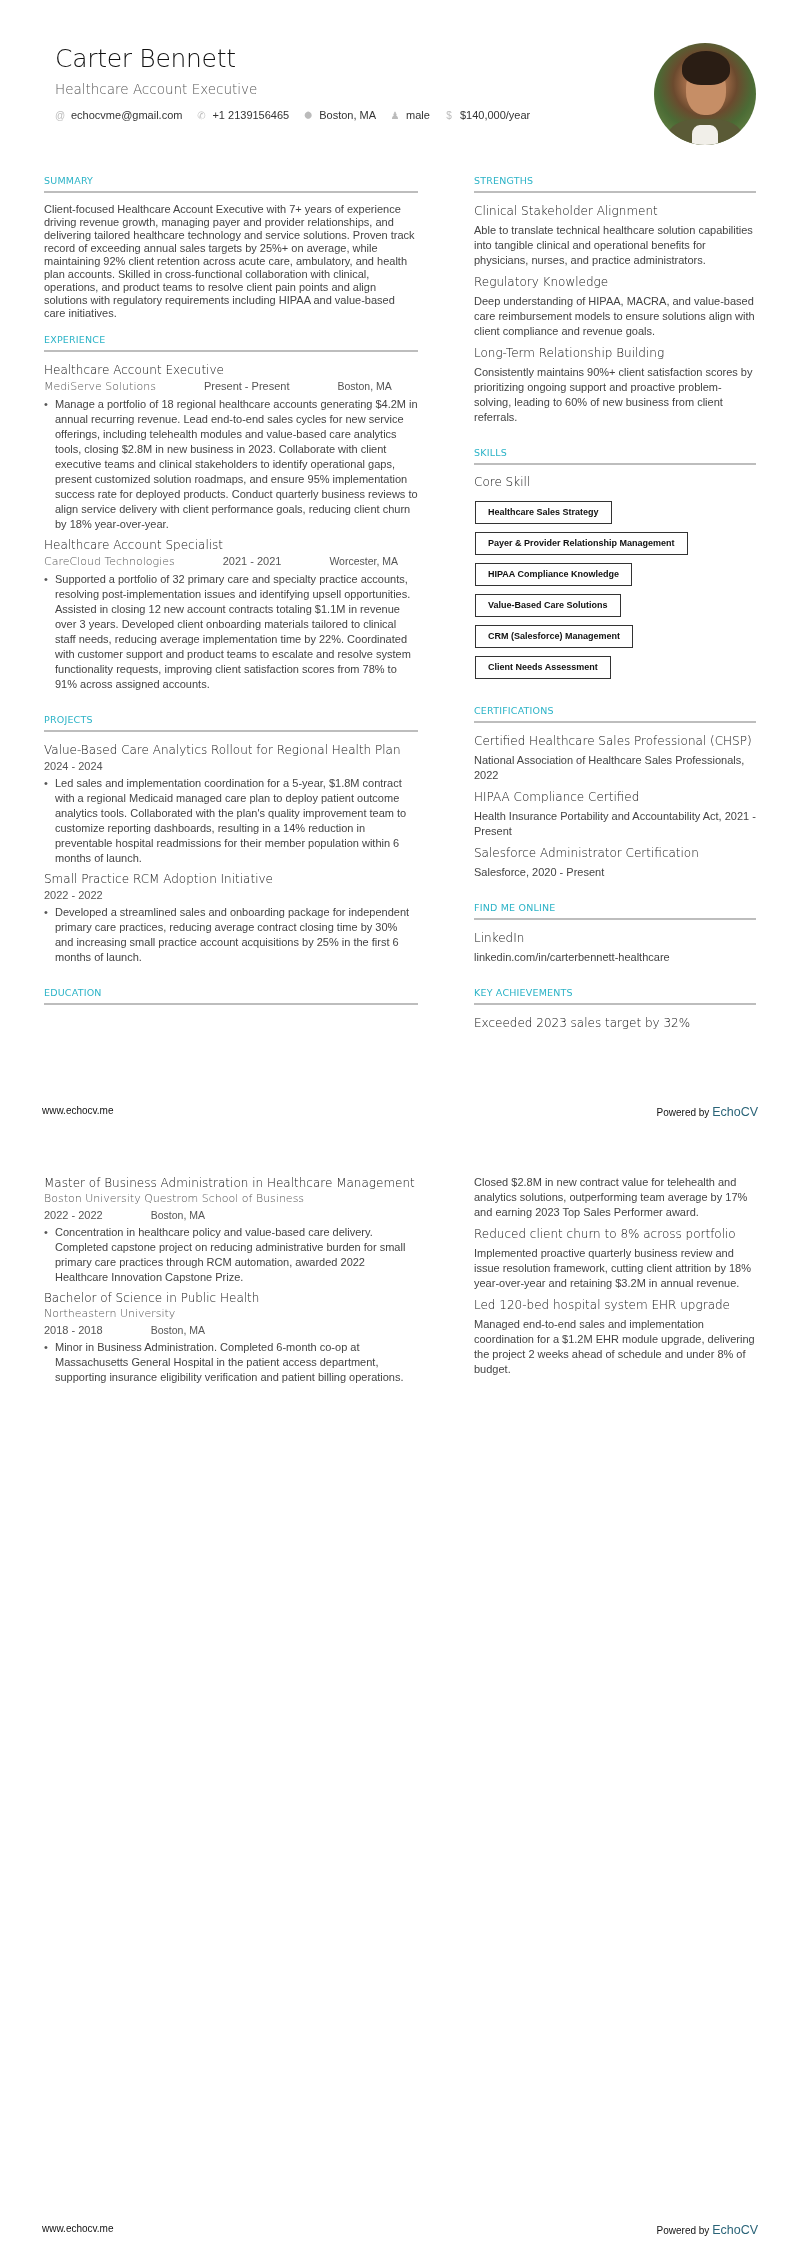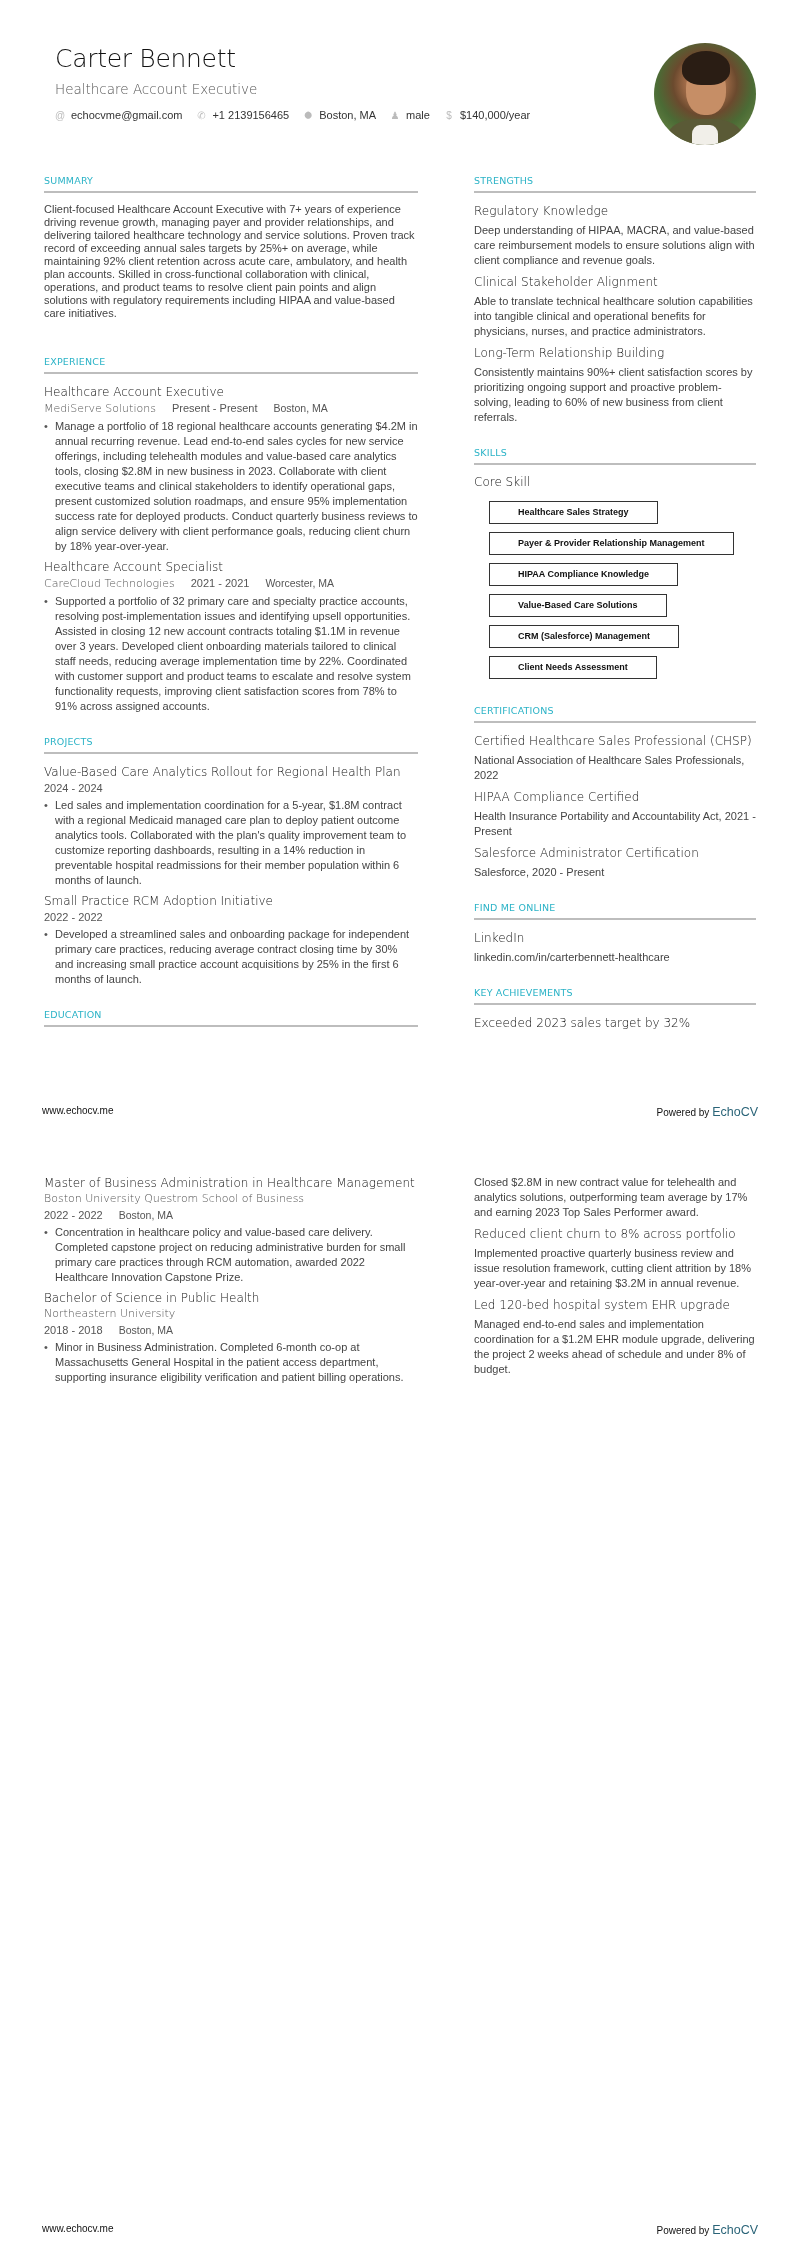--- a/index.html
+++ b/index.html
@@ -92,7 +92,7 @@
 
   <div class="col-left" style="top:175px;">
 
-    <section style="margin-bottom:36px;">
+    <section style="margin-bottom:14px;">
       <div class="sec-title">SUMMARY</div>
       <div class="sec-rule"></div>
       <div class="para">Client-focused Healthcare Account Executive with 7+ years of experience driving revenue growth, managing payer and provider relationships, and delivering tailored healthcare technology and service solutions. Proven track record of exceeding annual sales targets by 25%+ on average, while maintaining 92% client retention across acute care, ambulatory, and health plan accounts. Skilled in cross-functional collaboration with clinical, operations, and product teams to resolve client pain points and align solutions with regulatory requirements including HIPAA and value-based care initiatives.</div>

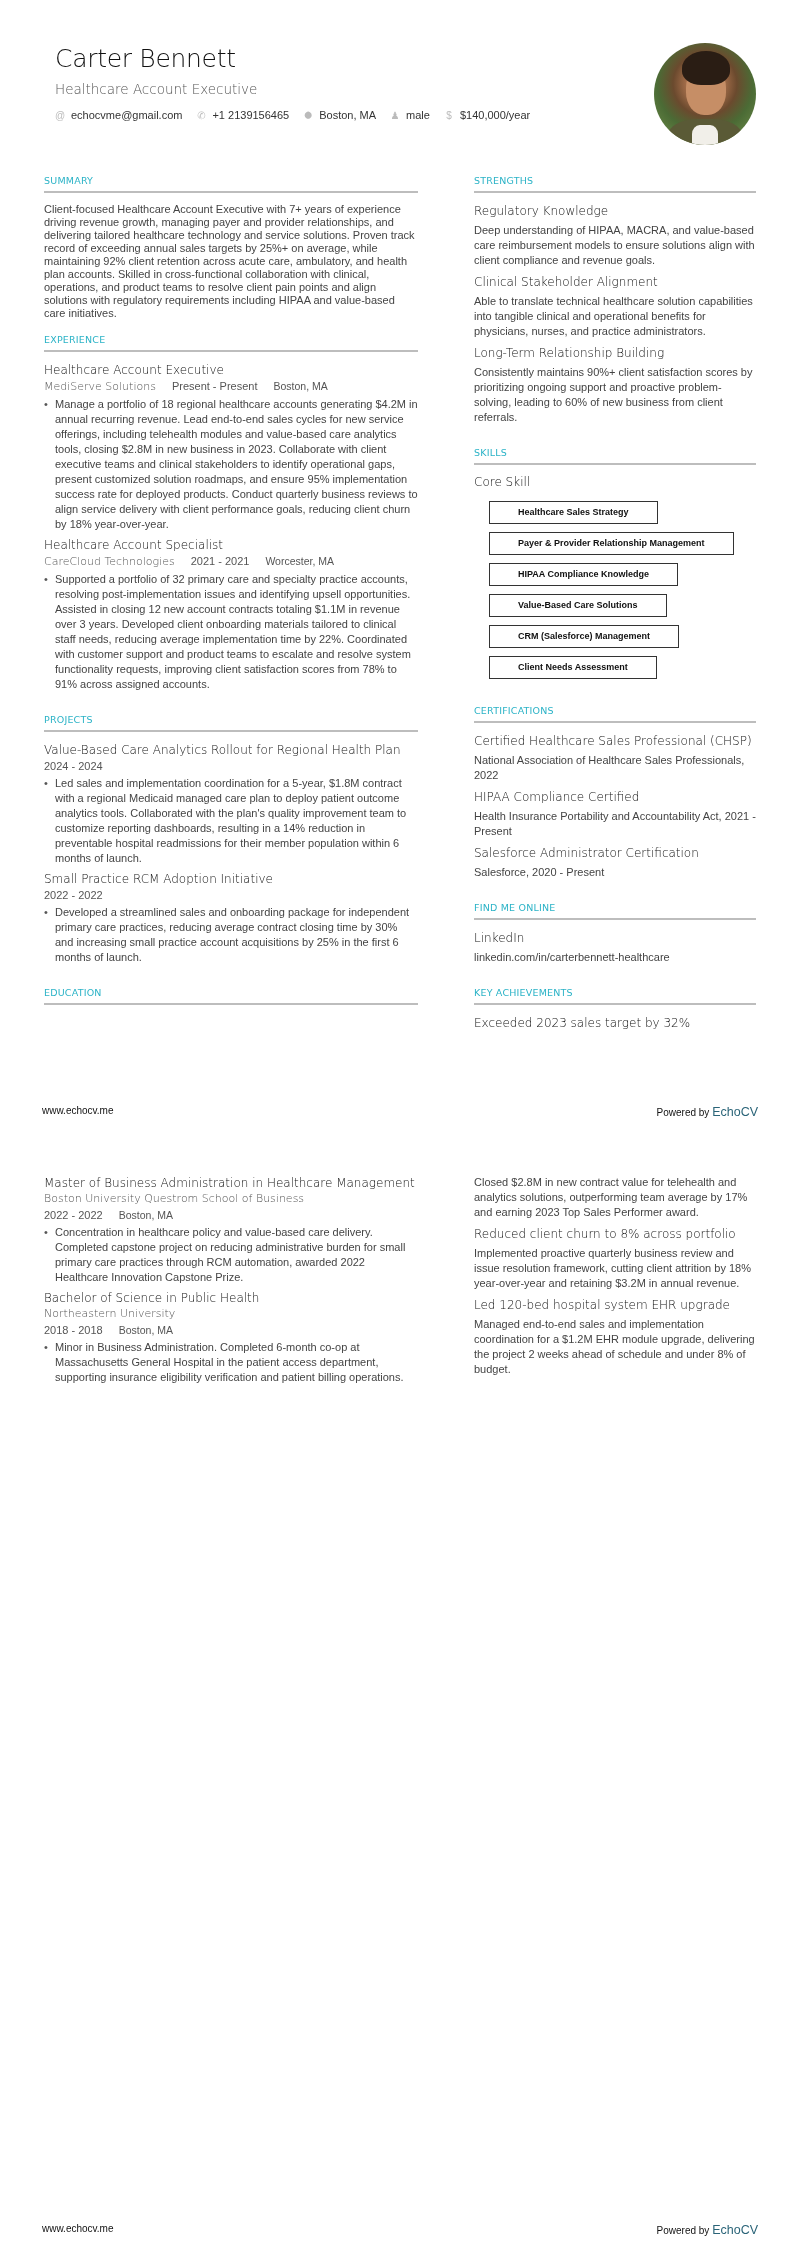--- a/index.html
+++ b/index.html
@@ -168,12 +168,12 @@
       <div class="sec-title">STRENGTHS</div>
       <div class="sec-rule"></div>
       <div>
+        <div class="sub-title">Clinical Stakeholder Alignment</div>
+        <div class="sub-desc">Able to translate technical healthcare solution capabilities into tangible clinical and operational benefits for physicians, nurses, and practice administrators.</div>
+      </div>
+      <div>
         <div class="sub-title">Regulatory Knowledge</div>
         <div class="sub-desc">Deep understanding of HIPAA, MACRA, and value-based care reimbursement models to ensure solutions align with client compliance and revenue goals.</div>
-      </div>
-      <div>
-        <div class="sub-title">Clinical Stakeholder Alignment</div>
-        <div class="sub-desc">Able to translate technical healthcare solution capabilities into tangible clinical and operational benefits for physicians, nurses, and practice administrators.</div>
       </div>
       <div>
         <div class="sub-title">Long-Term Relationship Building</div>

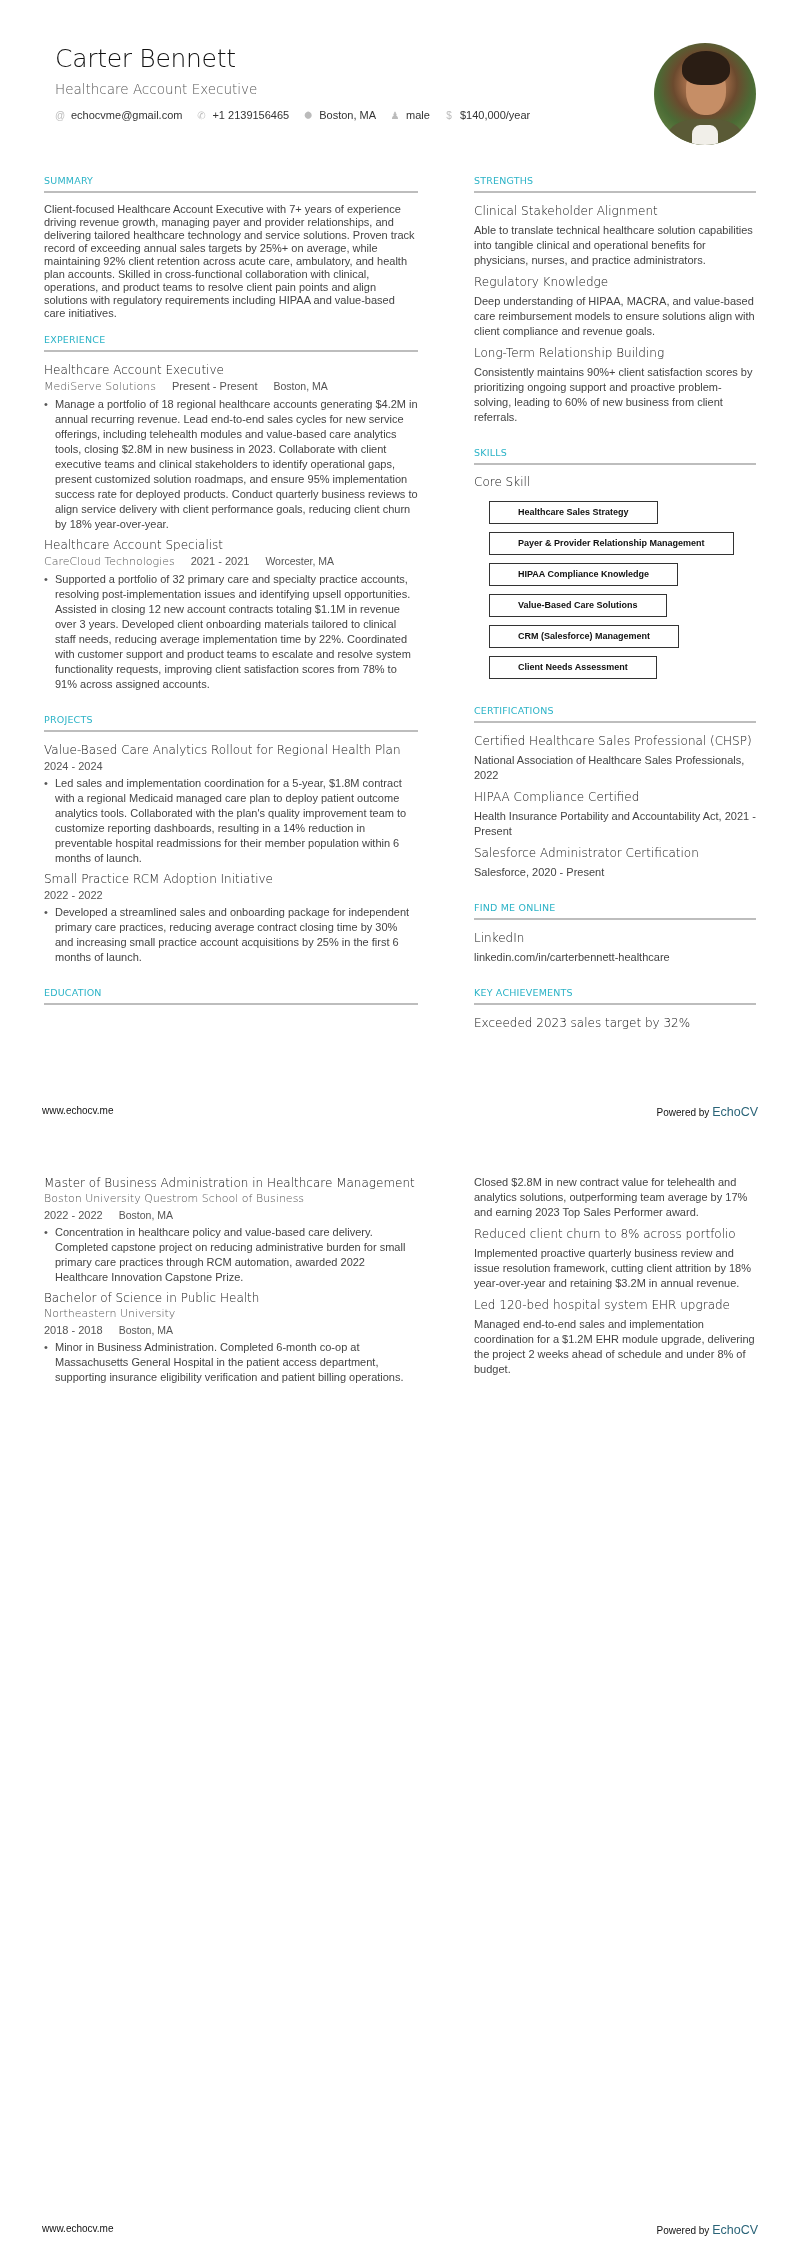--- a/index.html
+++ b/index.html
@@ -32,7 +32,7 @@
 
   .para { font-size: 11px; line-height: 13px; color: #444; }
   .item-title { font-family: "DejaVu Sans", sans-serif; font-size: 12px; color: #111; line-height: 16px; font-weight: 300; }
-  .meta { font-size: 11px; color: #555; line-height: 16px; display: flex; align-items: baseline; }
+  .meta { font-size: 11px; color: #555; line-height: 16px; display: flex; align-items: baseline; gap: 32px; }
   .meta .org { font-family: "DejaVu Sans", sans-serif; font-weight: 300; margin-right: 16px; }
   .meta .dates { margin-right: 16px; }
   .meta .loc { font-size: 10.5px; }

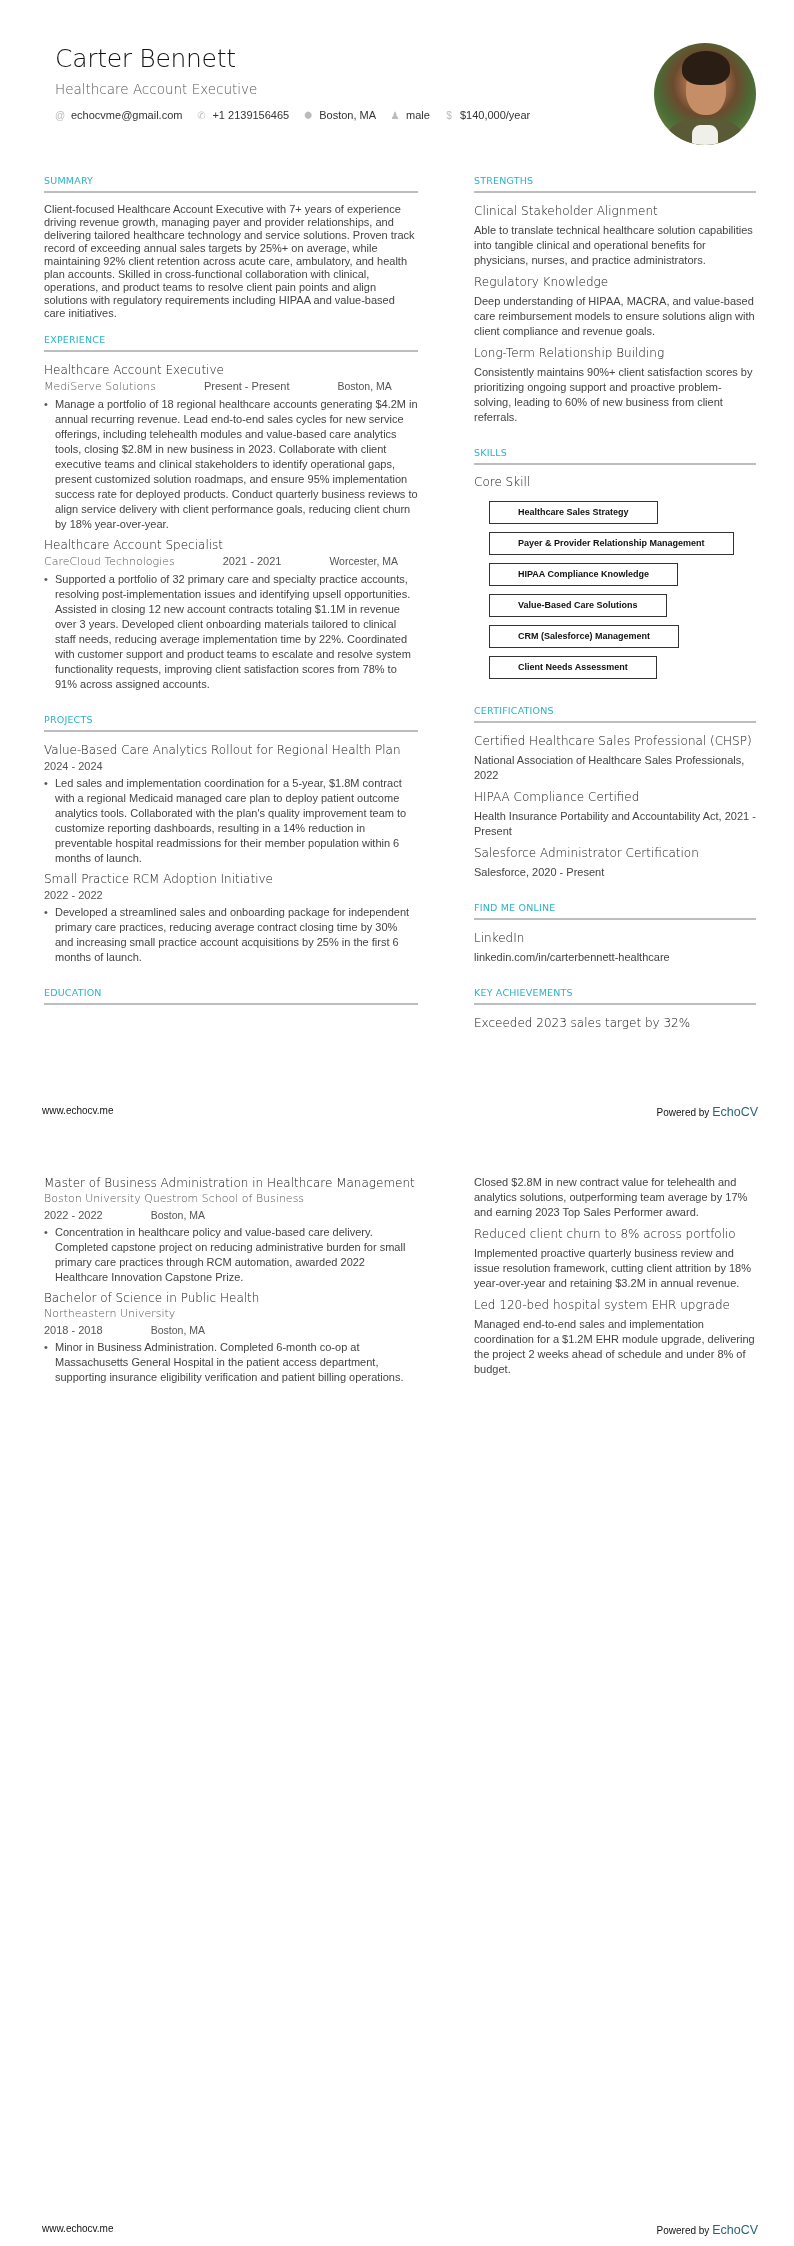--- a/index.html
+++ b/index.html
@@ -44,7 +44,7 @@
   .sub-desc { font-size: 11px; line-height: 15px; color: #444; margin-bottom: 6px; }
 
   .skill-group { font-family: "DejaVu Sans", sans-serif; font-size: 12px; color: #111; margin-bottom: 12px; font-weight: 300; }
-  .skill-tag { display: inline-block; border: 1px solid #333; font-size: 9px; font-weight: bold; color: #111; padding: 5px 28px; margin: 0 0 8px 15px; line-height: 11px; }
+  .skill-tag { display: inline-block; border: 1px solid #333; font-size: 9px; font-weight: bold; color: #111; padding: 5px 12px; margin: 0 0 8px 1px; line-height: 11px; }
 
   .footer { position: absolute; left: 0; width: 794px; height: 20px; font-size: 10px; color: #111; text-decoration: underline; }
   .footer .site { position: absolute; left: 42px; top: 0; }

